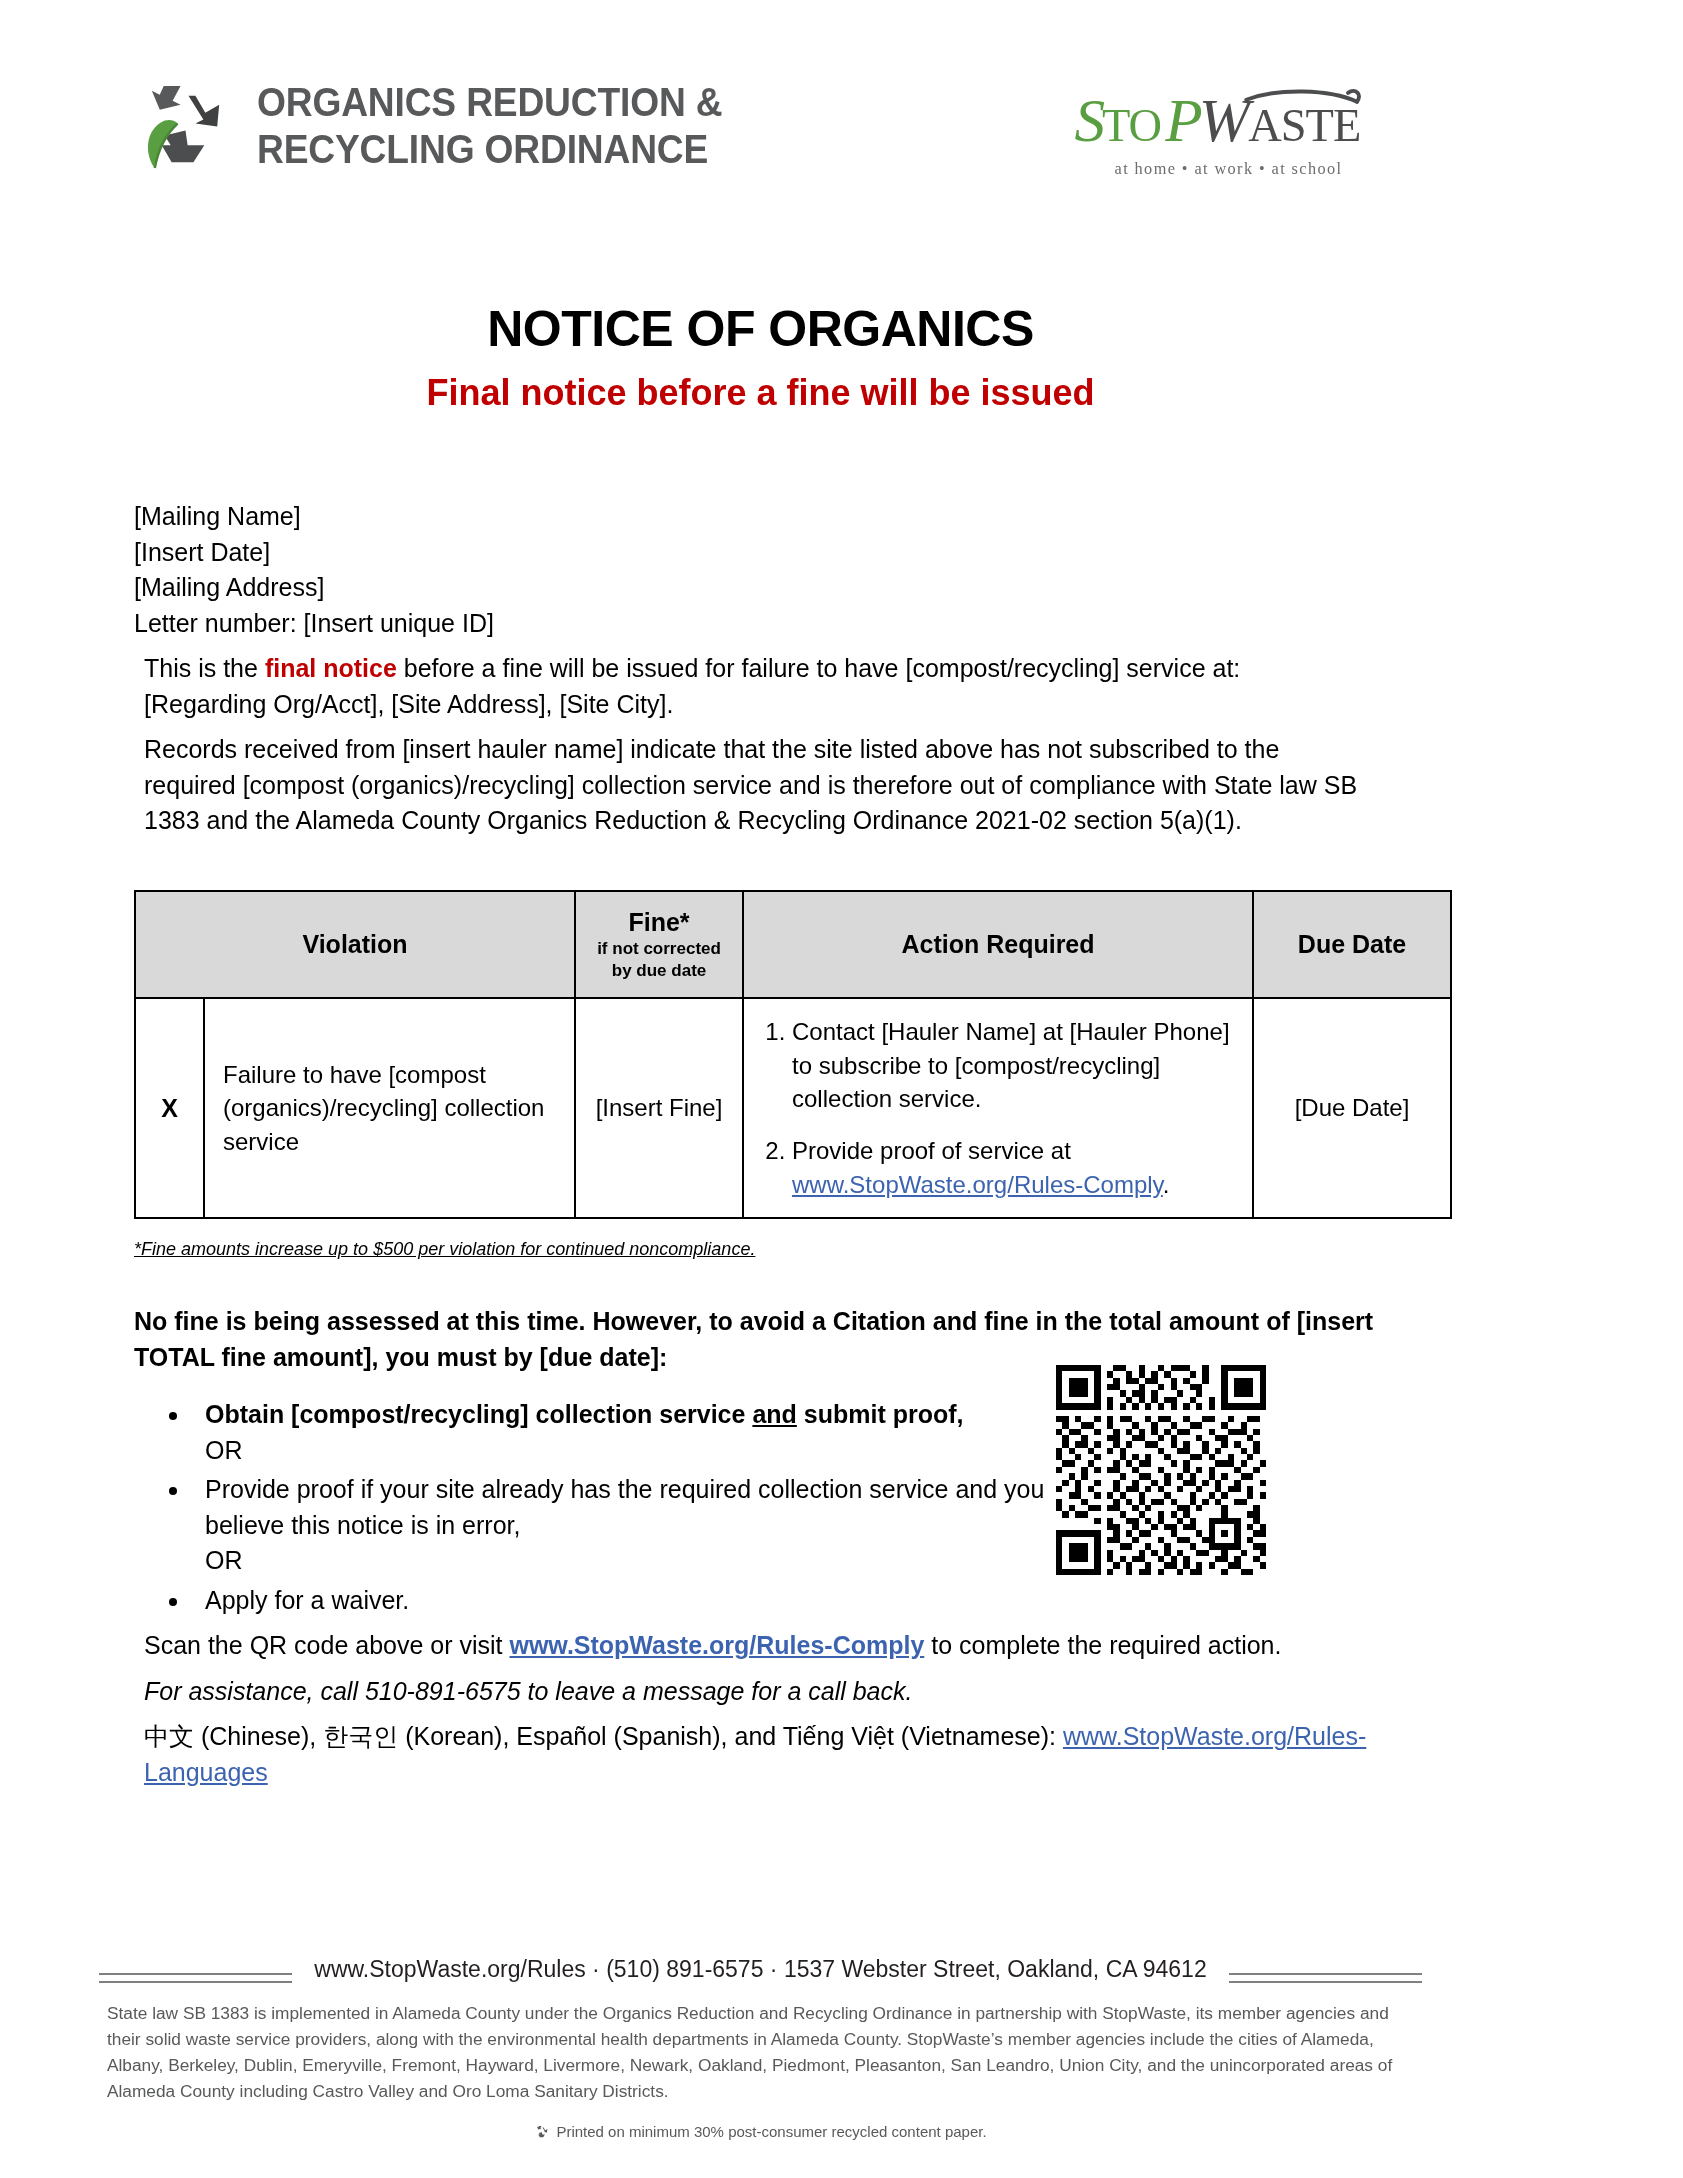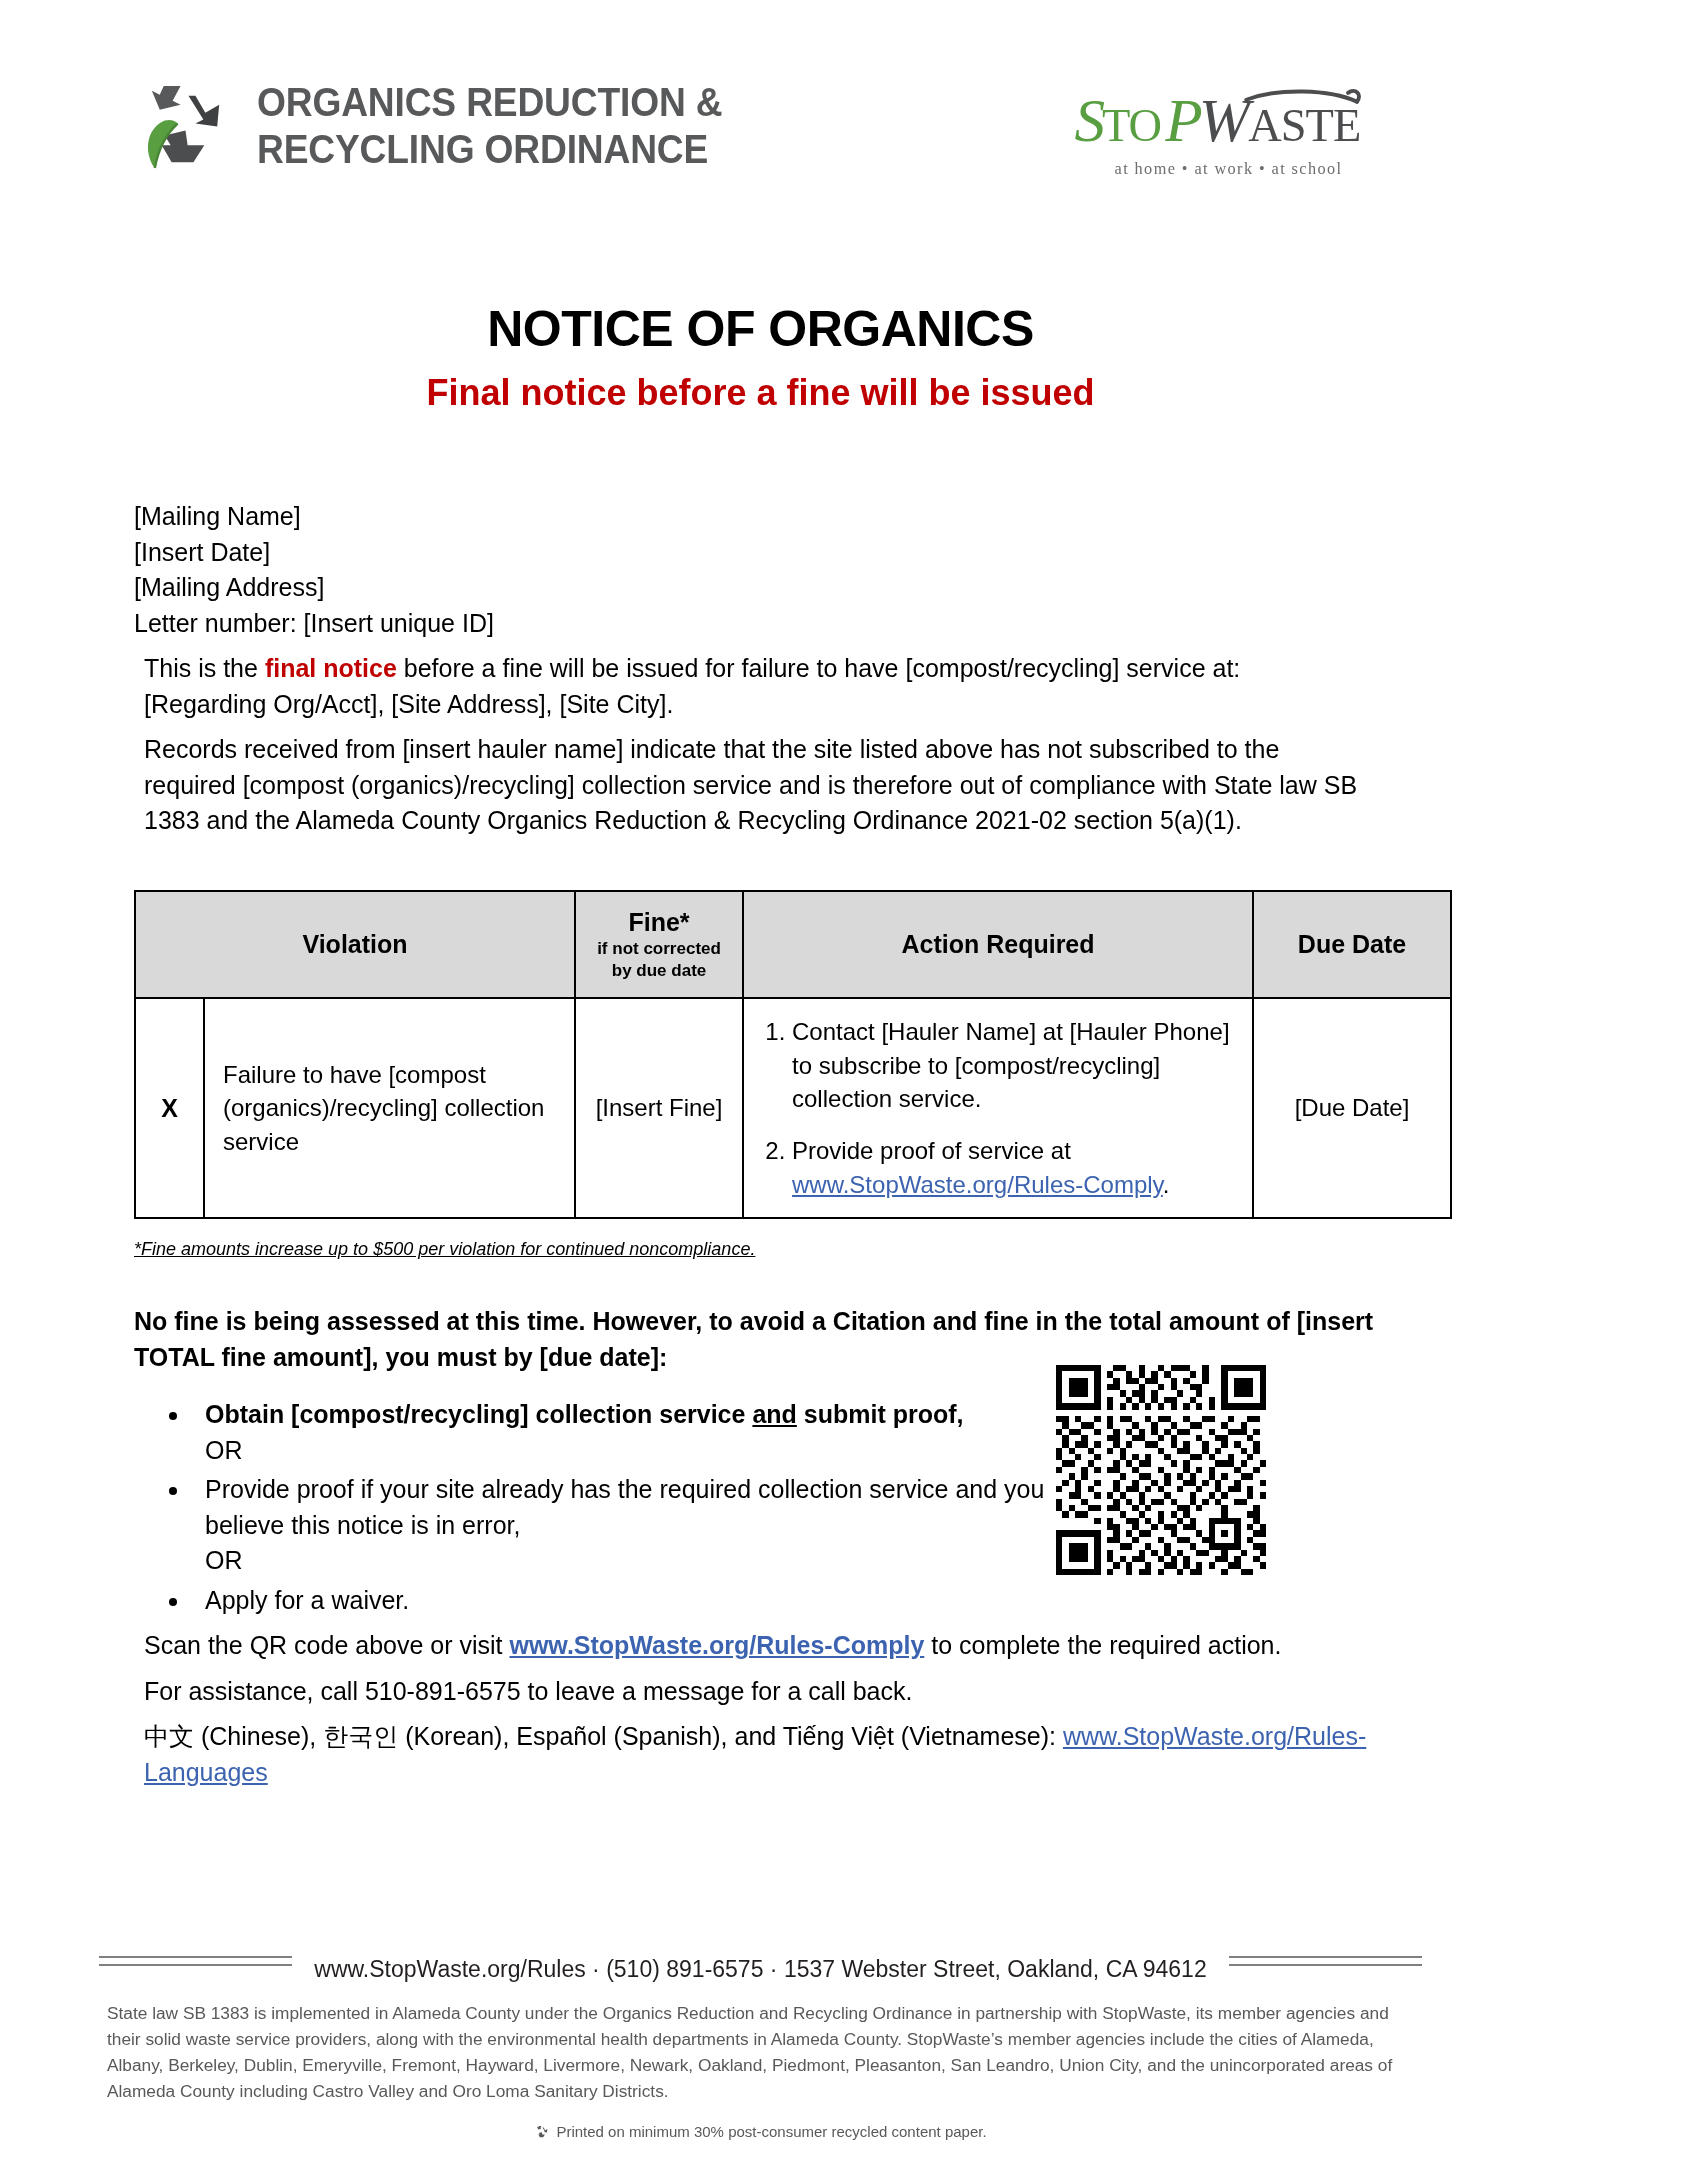--- a/index.html
+++ b/index.html
@@ -183,7 +183,7 @@
   }
 
   .para-scan { margin-top: 26px; }
-  .para-call { margin-top: 40px; }
+  .para-call { margin-top: 40px; font-style: italic; }
   .para-lang { margin-top: 46px; font-size: 24px; }
 
   

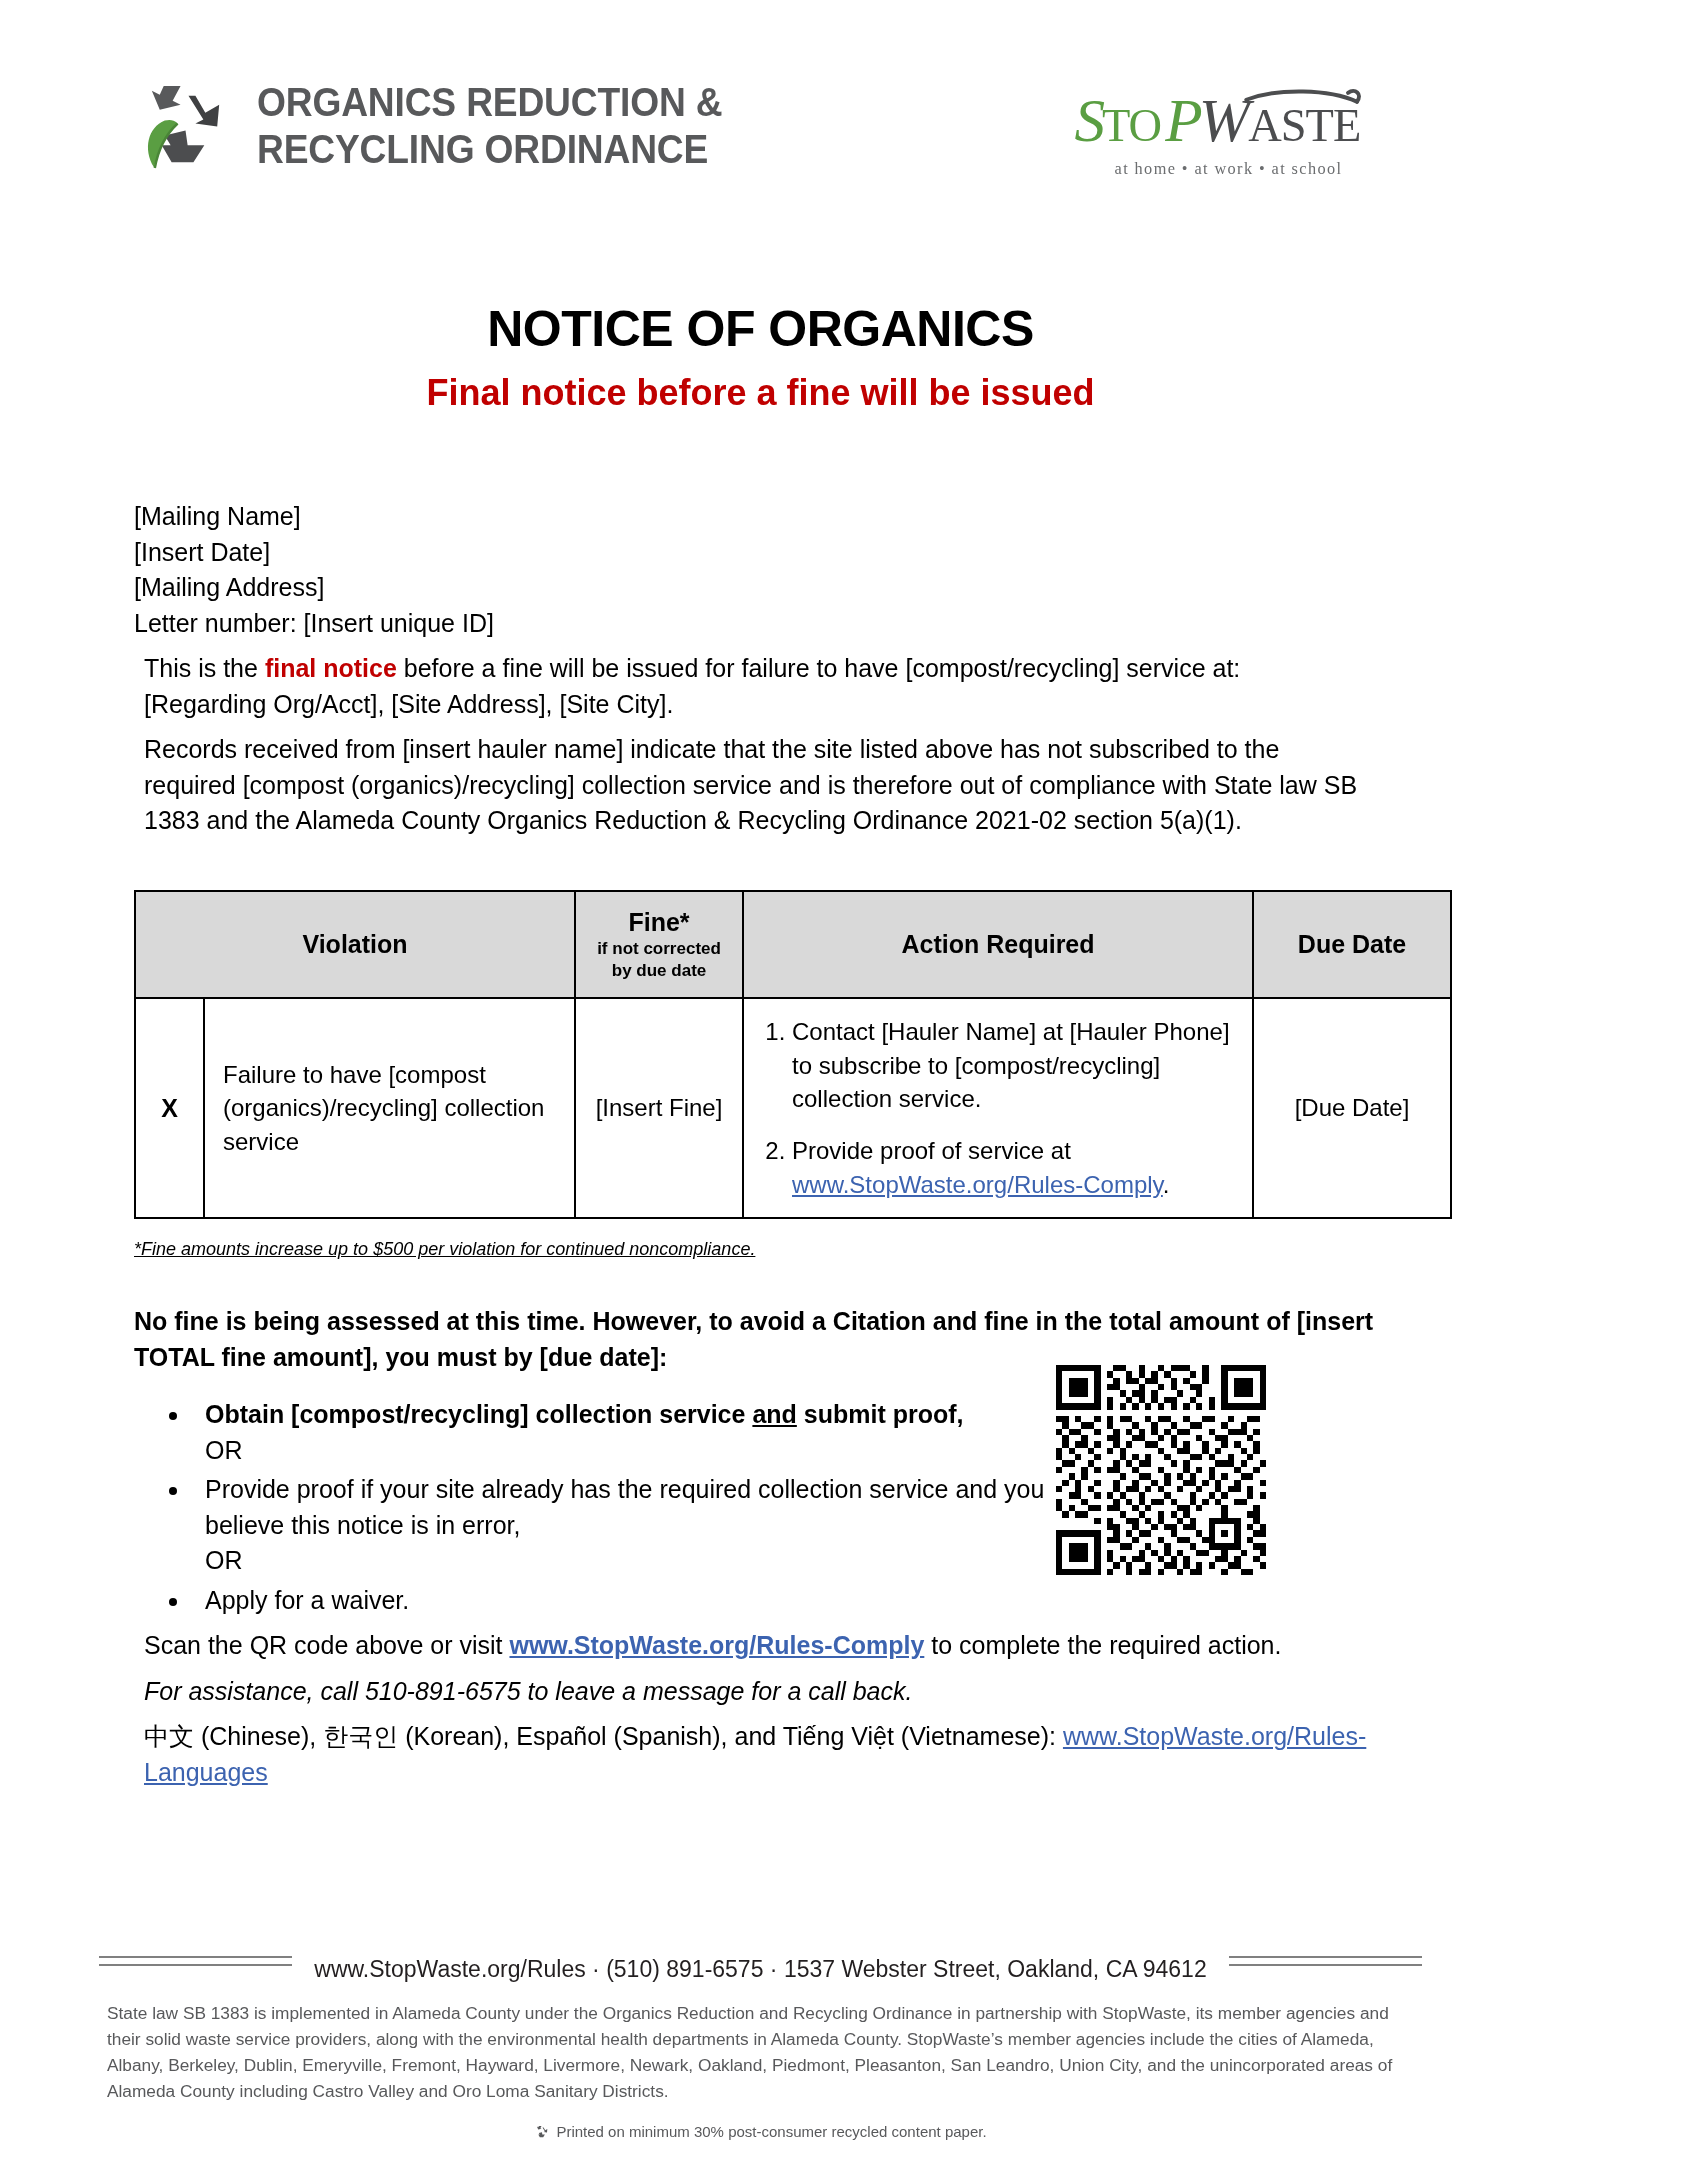--- a/index.html
+++ b/index.html
@@ -197,7 +197,7 @@
   }
   .footer-rule-row {
     display: flex;
-    align-items: flex-start;
+    align-items: flex-end;
     gap: 22px;
     justify-content: center;
     margin-top: 36px;

